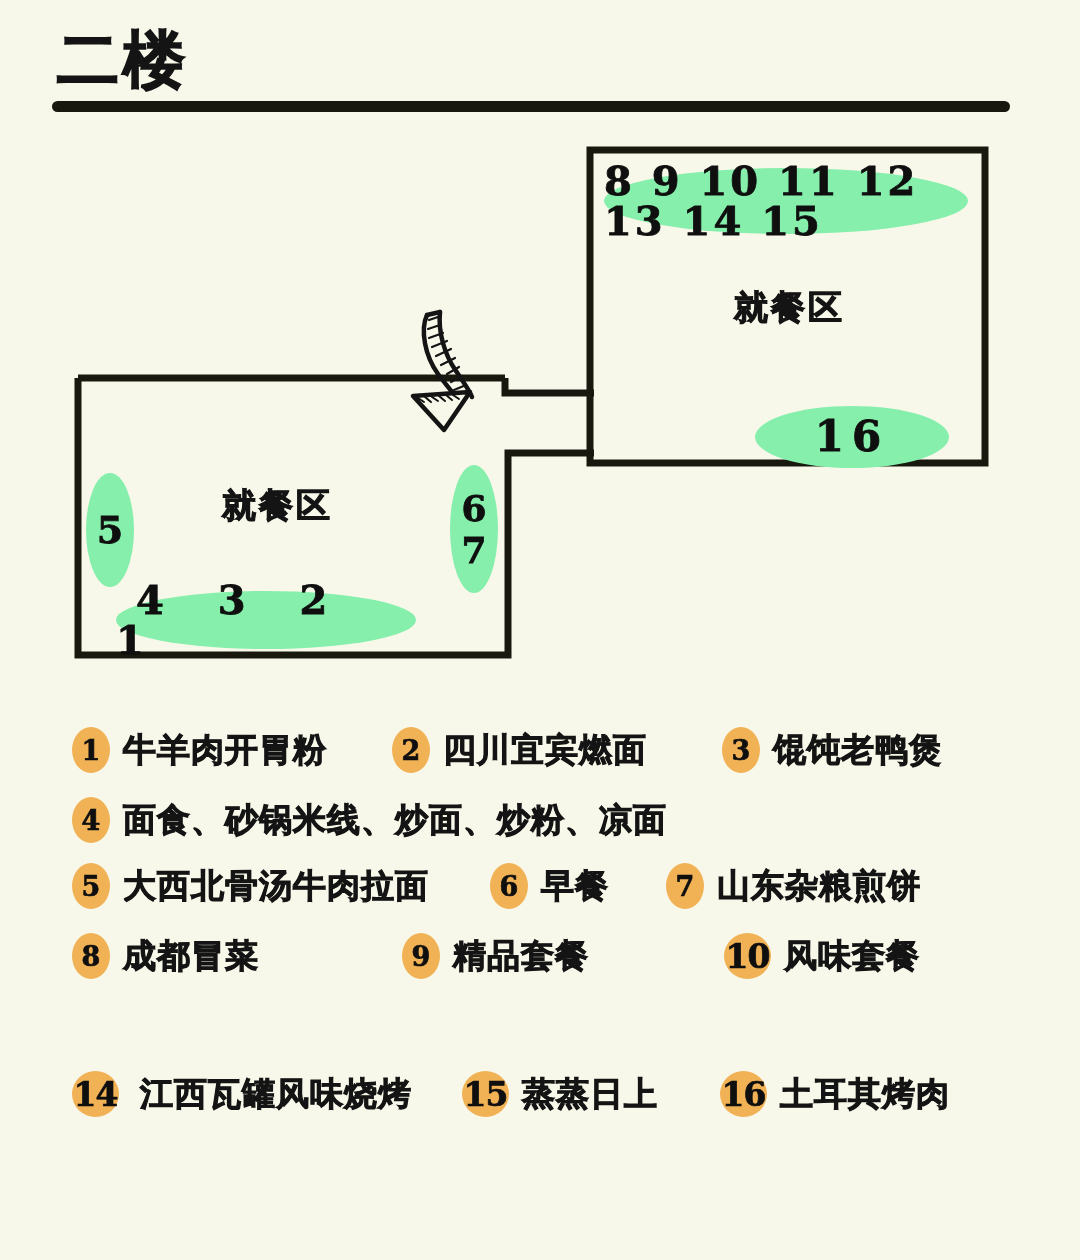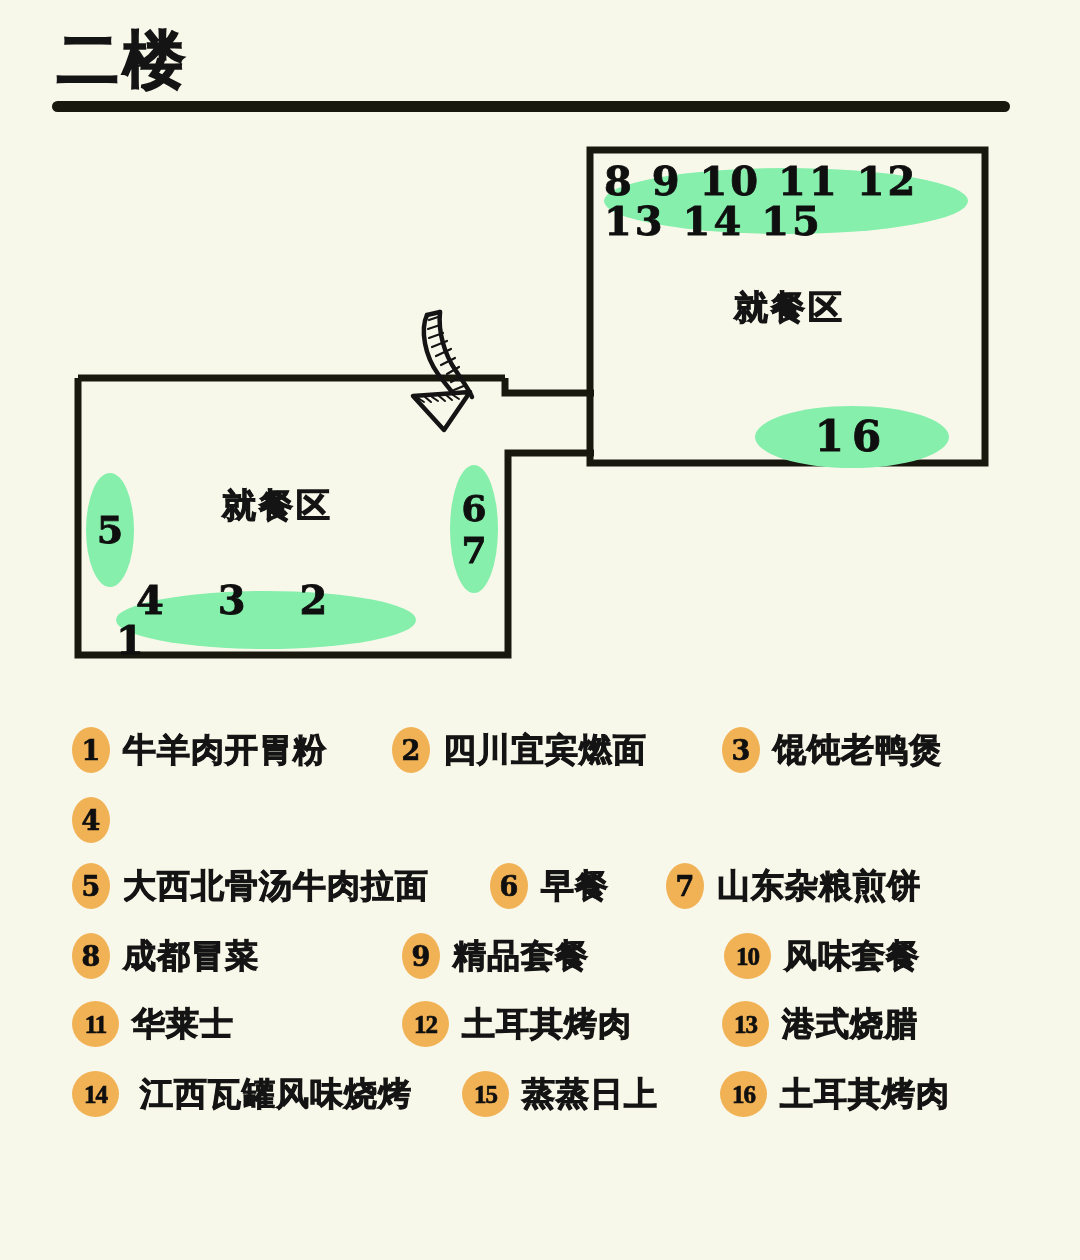--- a/index.html
+++ b/index.html
@@ -246,6 +246,7 @@
       <div class="legend-row" style="top: 92px;">
         <div class="legend-item" style="position: absolute; left: 0px;">
           <span class="legend-bubble">4</span>
+          <span class="legend-text">面食、砂锅米线、炒面、炒粉、凉面</span>
         </div>
       </div>
       <div class="legend-row" style="top: 158px;">

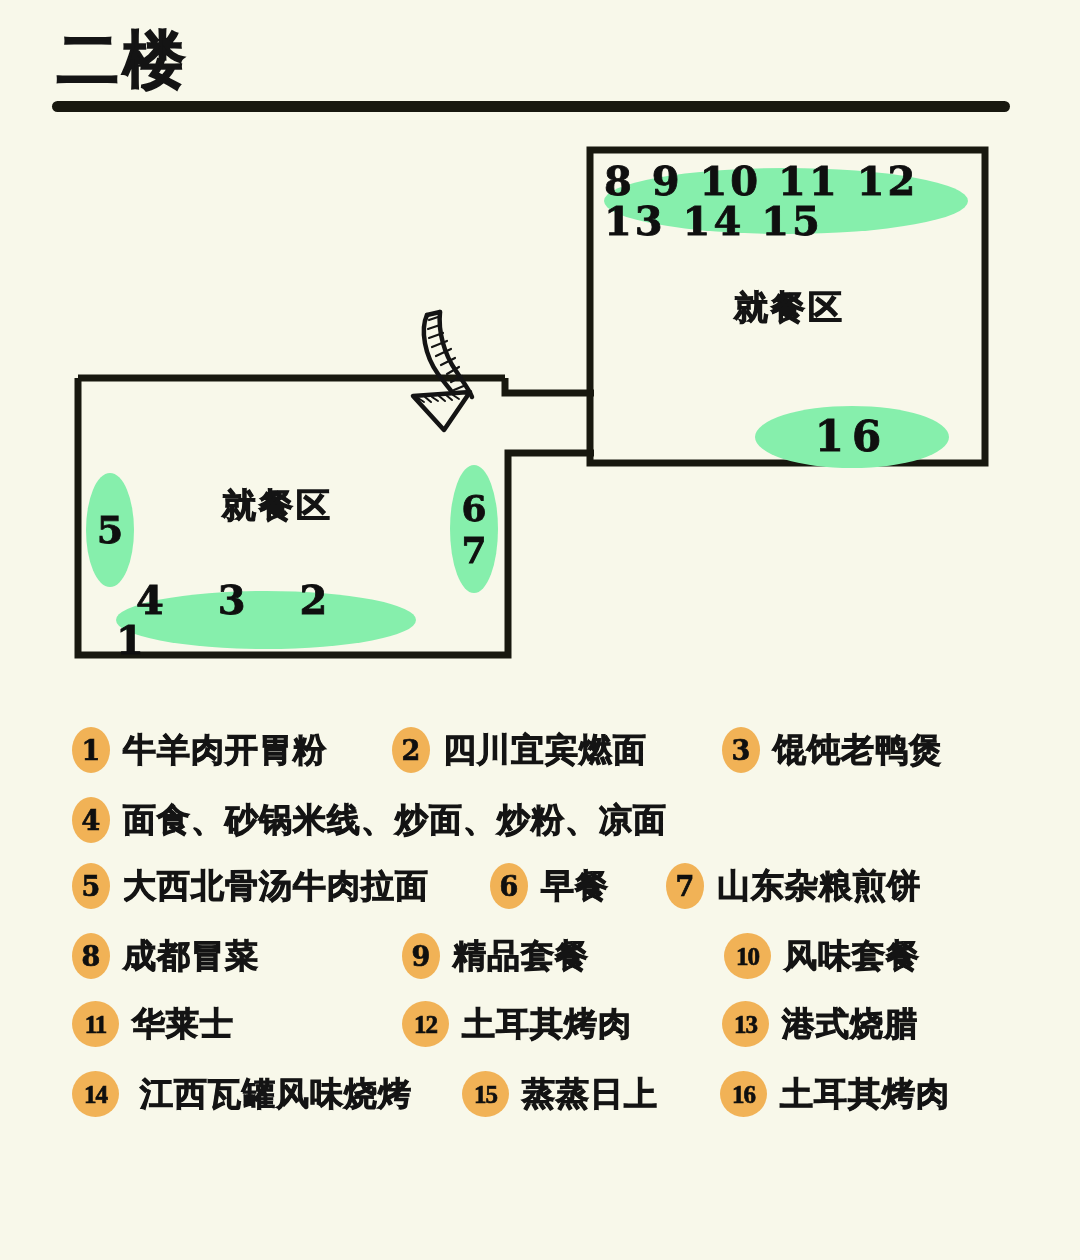--- a/index.html
+++ b/index.html
@@ -166,9 +166,8 @@
   }
   .legend-bubble.wide {
     width: 47px;
-    font-size: 25px;
+    font-size: 33px;
     letter-spacing: -1px;
-    font-family: Liberation Serif, serif;
   }
   .legend-text {
     margin-left: 13px;

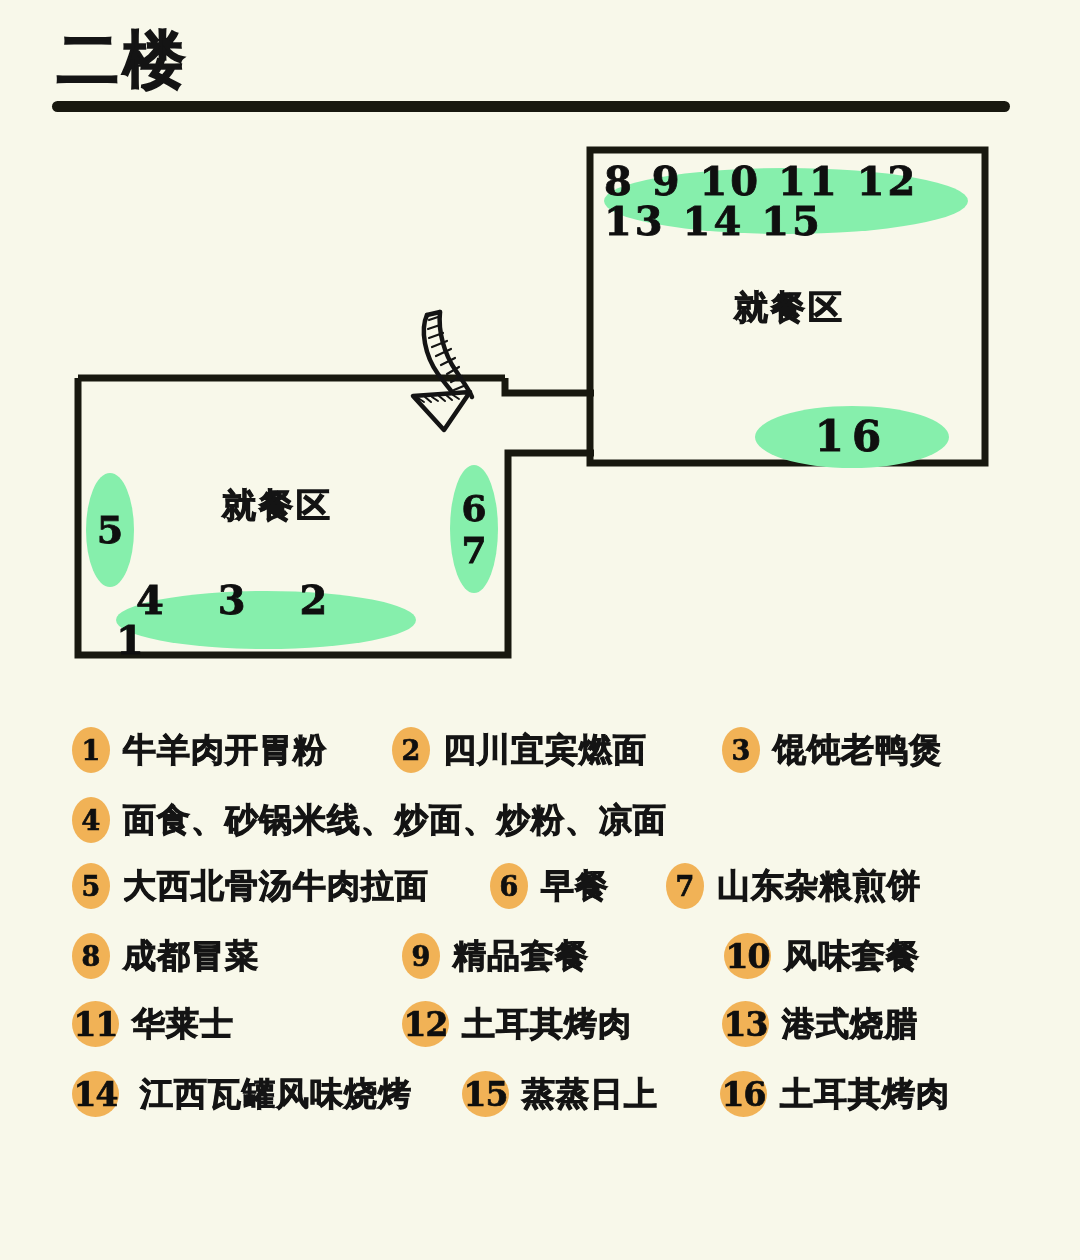--- a/index.html
+++ b/index.html
@@ -276,20 +276,6 @@
           <span class="legend-text">风味套餐</span>
         </div>
       </div>
-      <div class="legend-row" style="top: 296px;">
-        <div class="legend-item" style="position: absolute; left: 0px;">
-          <span class="legend-bubble wide">11</span>
-          <span class="legend-text">华莱士</span>
-        </div>
-        <div class="legend-item" style="position: absolute; left: 330px;">
-          <span class="legend-bubble wide">12</span>
-          <span class="legend-text">土耳其烤肉</span>
-        </div>
-        <div class="legend-item" style="position: absolute; left: 650px;">
-          <span class="legend-bubble wide">13</span>
-          <span class="legend-text">港式烧腊</span>
-        </div>
-      </div>
       <div class="legend-row" style="top: 366px;">
         <div class="legend-item" style="position: absolute; left: 0px; gap: 8px;">
           <span class="legend-bubble wide">14</span>

